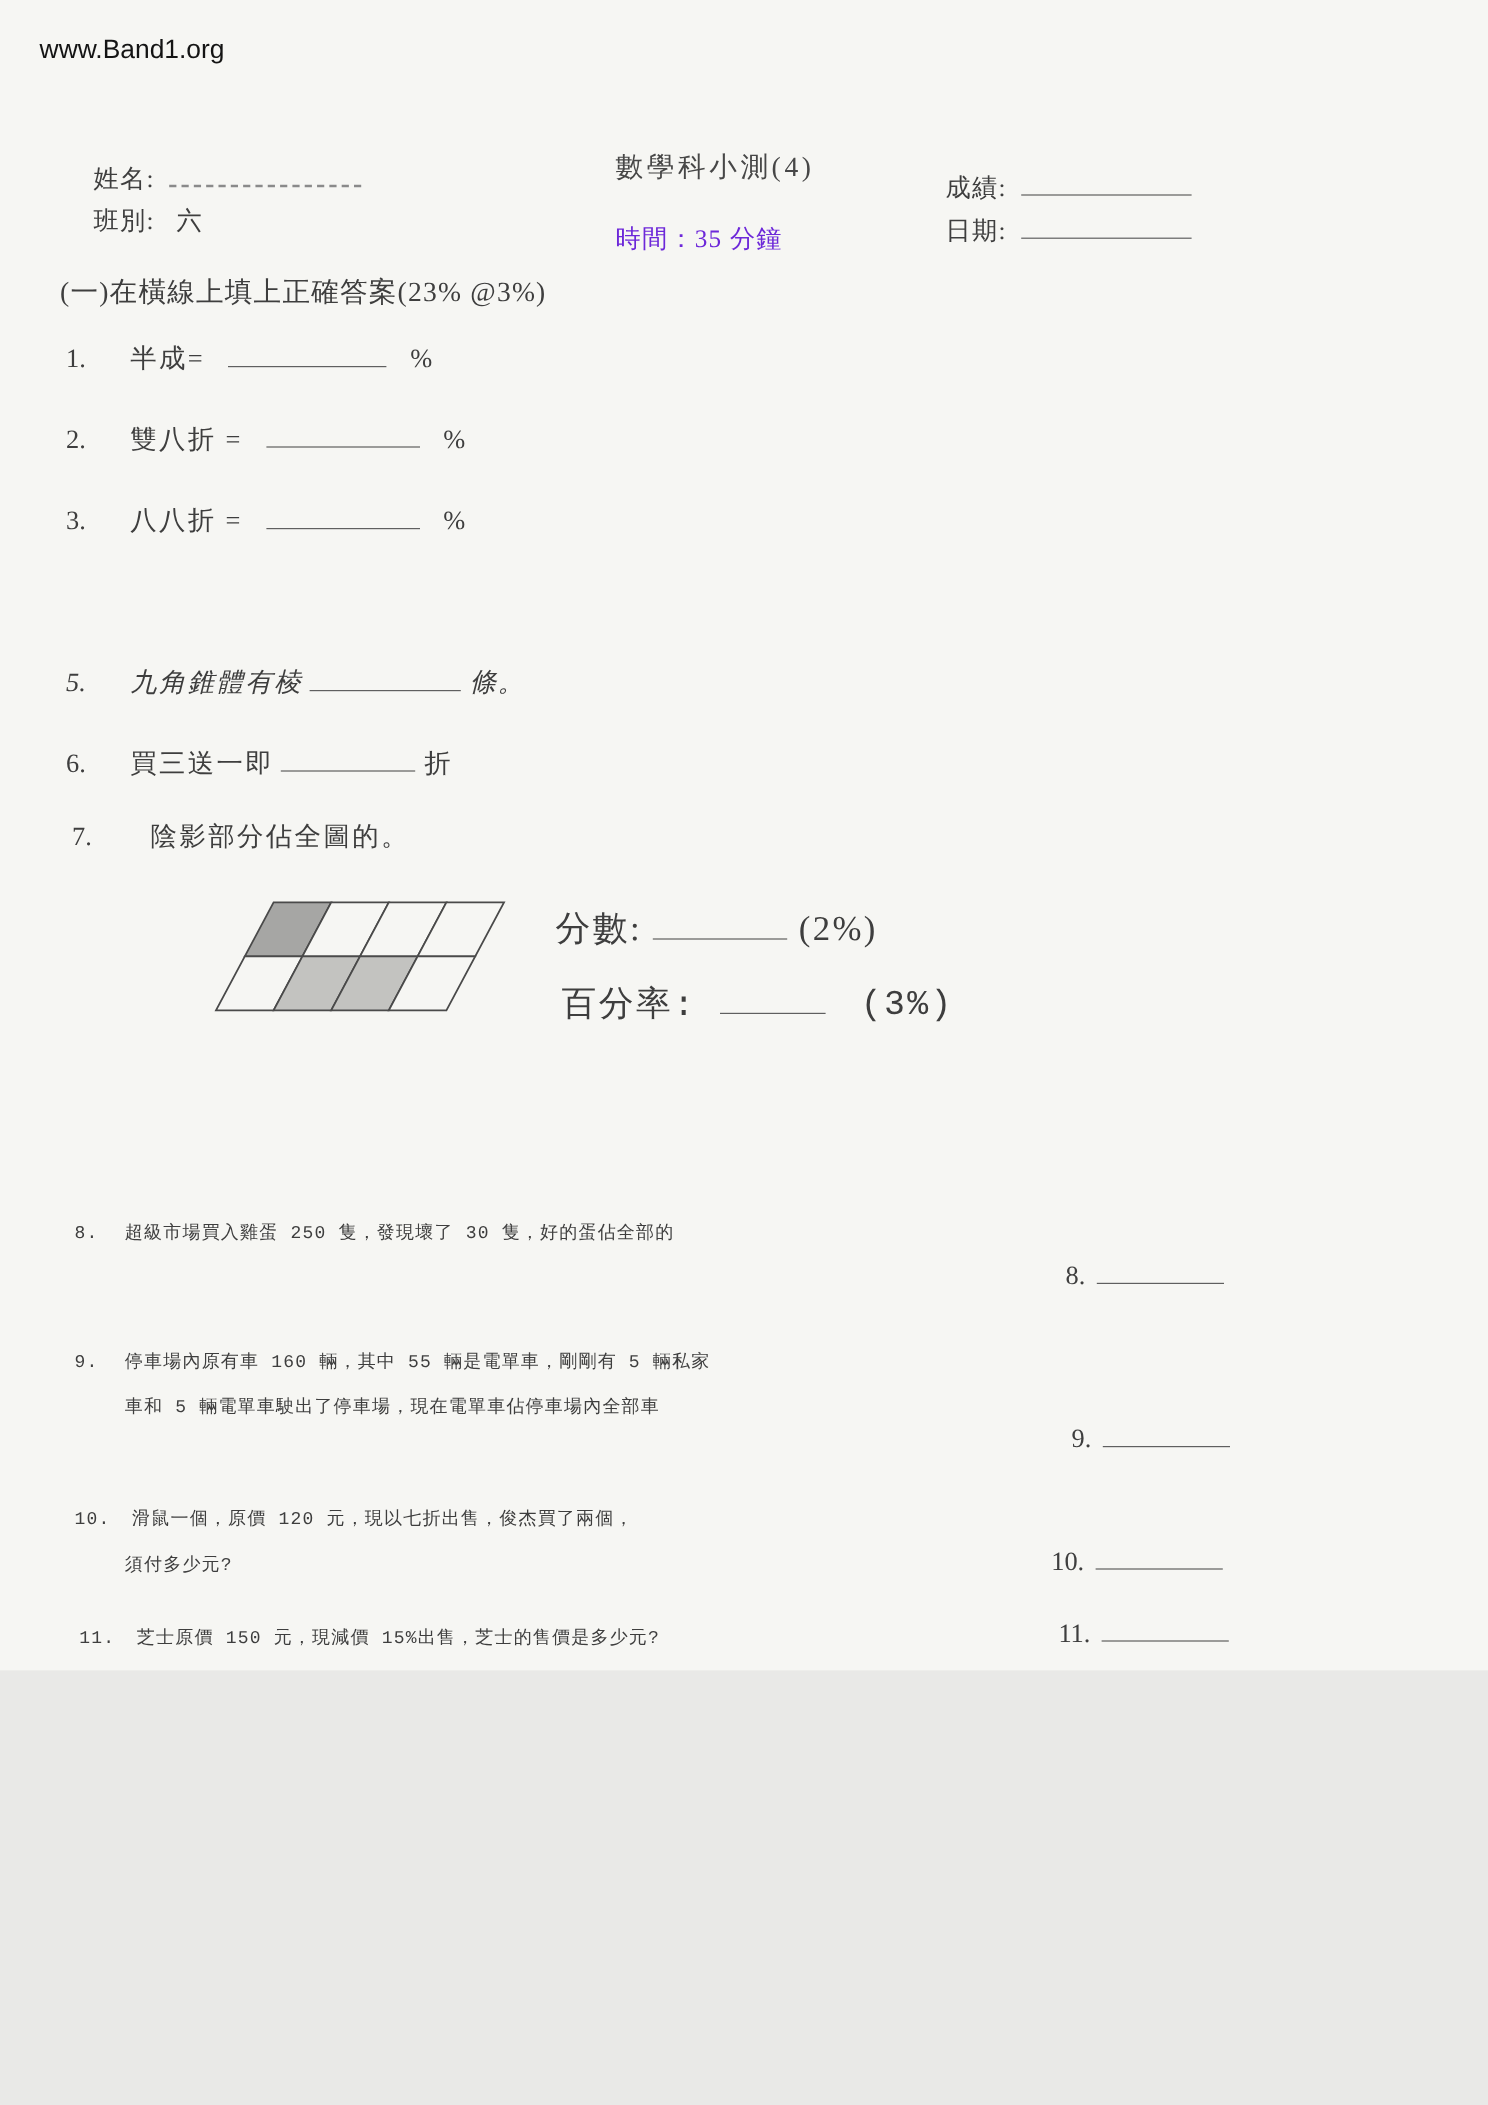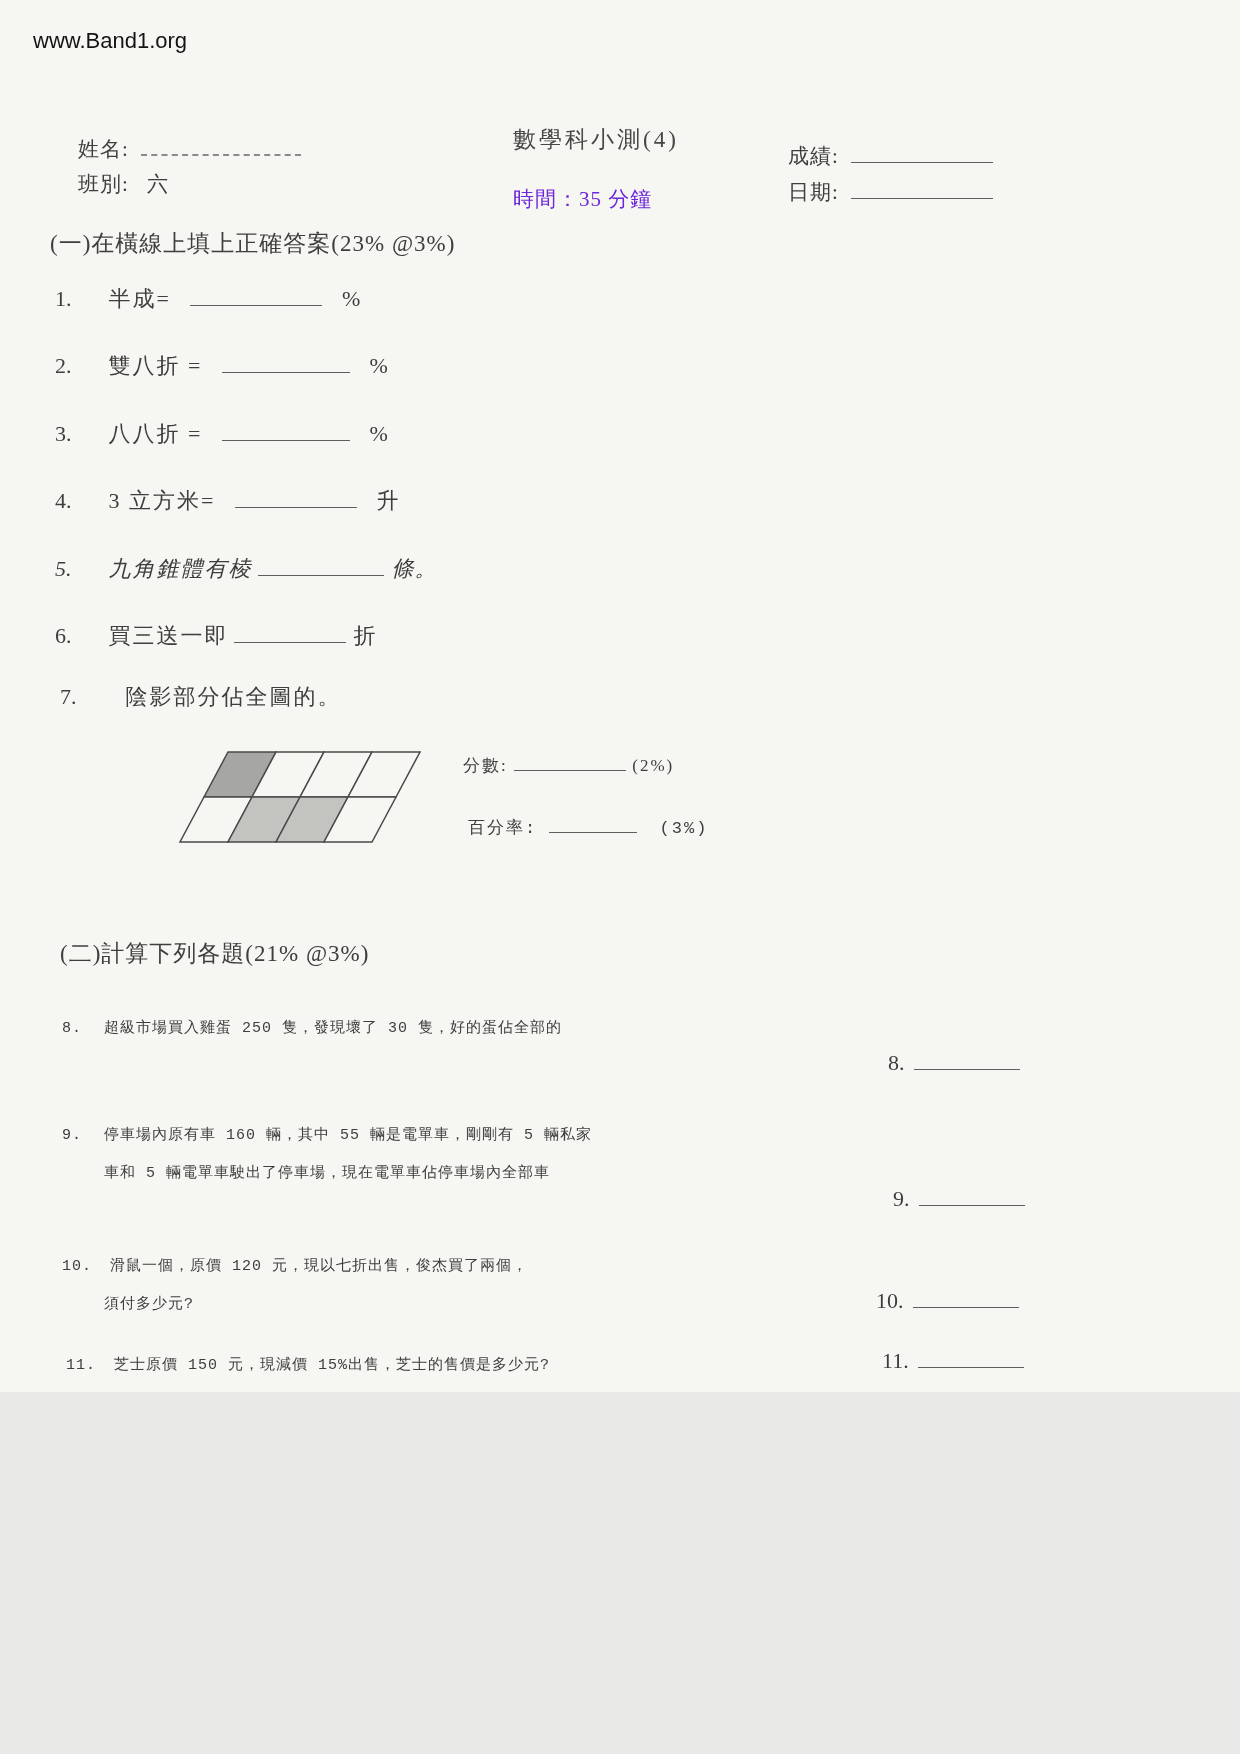--- a/index.html
+++ b/index.html
@@ -84,12 +84,6 @@
     <span class="qpost">%</span>
   </div>
 
-  <div class="abs qrow" style="top:484px;left:55px;">
-    <span class="qnum">4.</span>
-    <span class="qpre">3 立方米=</span>
-    <span class="blank" style="width:122px;"></span>
-    <span class="qpost">升</span>
-  </div>
 
   <div class="abs qrow" style="top:552px;left:55px;font-style:italic;">
     <span class="qnum">5.</span>

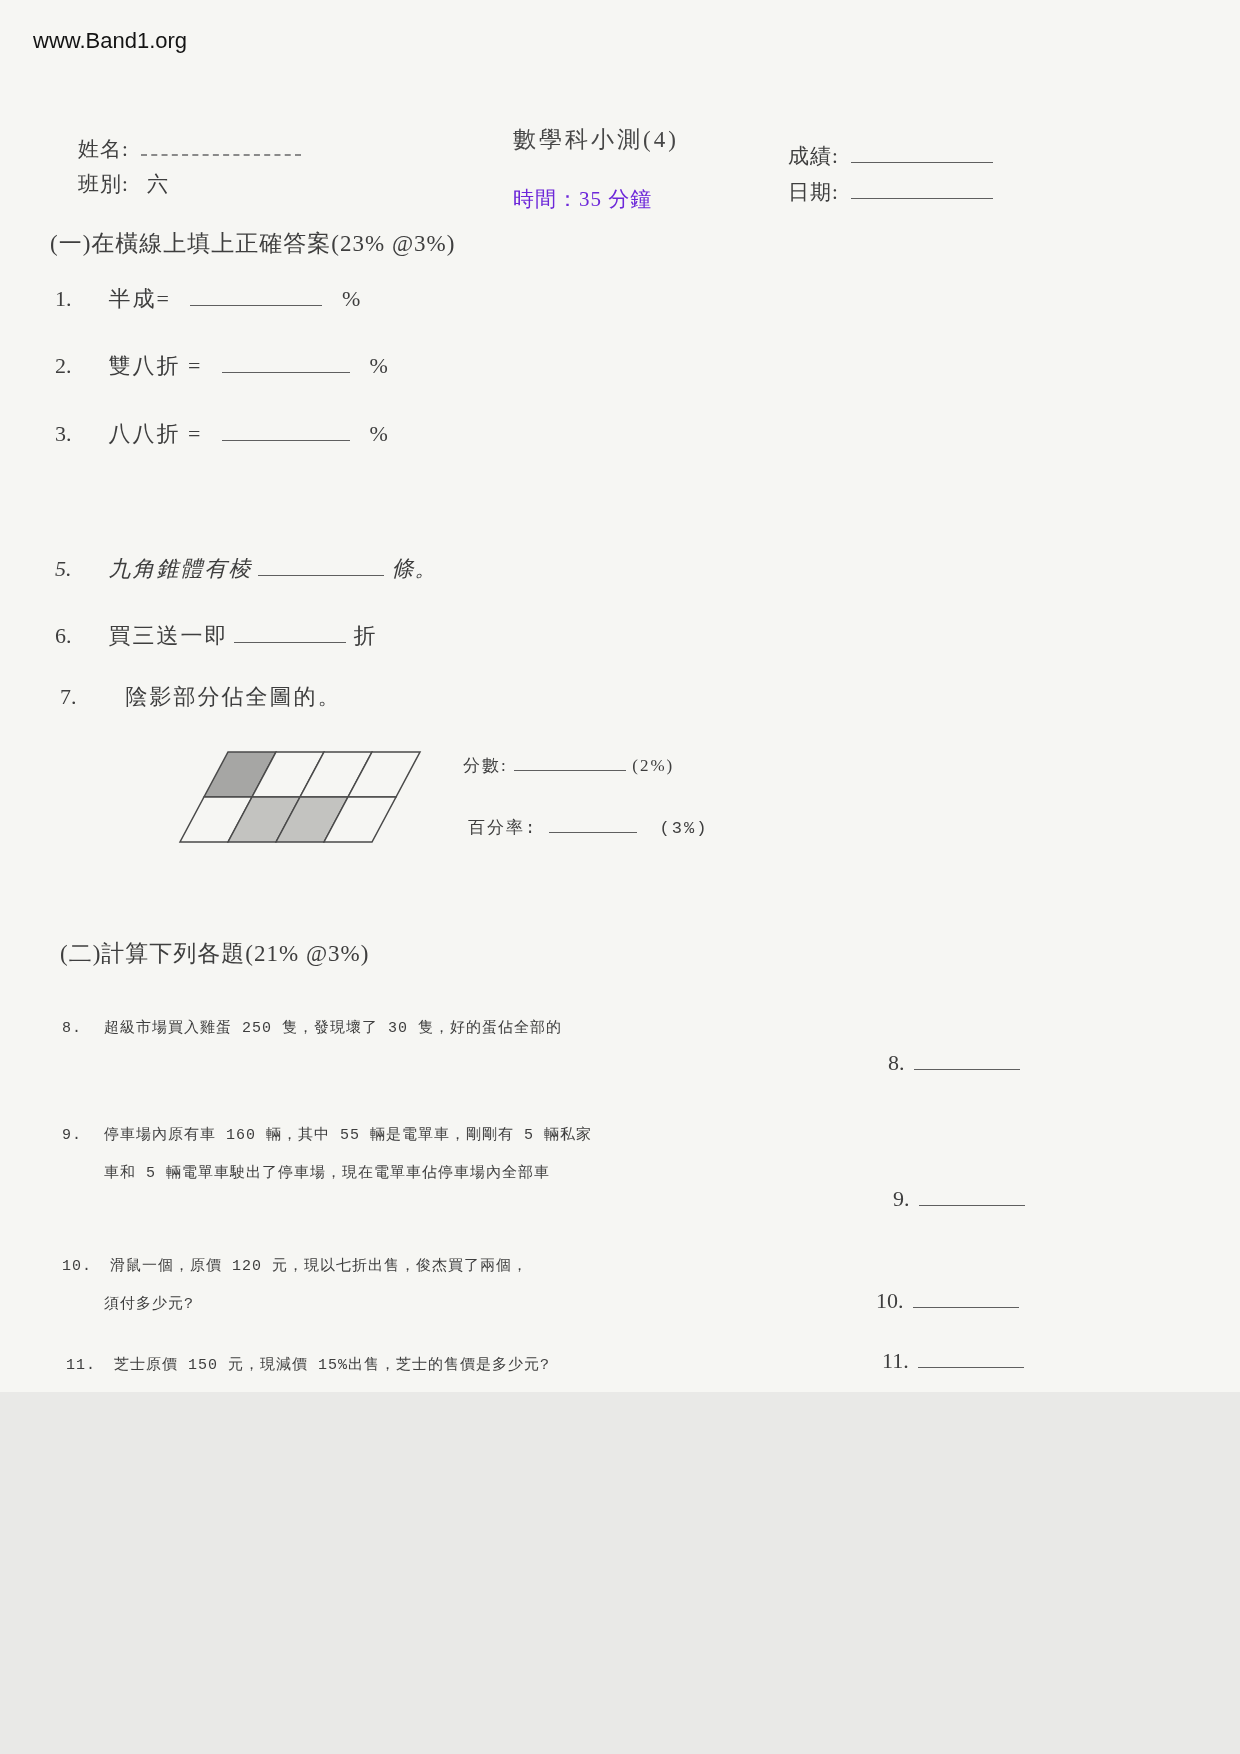--- a/index.html
+++ b/index.html
@@ -27,7 +27,7 @@
   .qnum{display:inline-block;min-width:30px;margin-right:18px;}
   .qpre{margin-right:14px;letter-spacing:2px;}
   .qpost{margin-left:14px;letter-spacing:1px;}
-  .q7label{font-size:17px;letter-spacing:2px;}
+  .q7label{font-size:29px;letter-spacing:2px;}
   .body-q{font-size:15px;line-height:38px;letter-spacing:1px;font-family:Liberation Mono, monospace;}
   .body-q .cont{display:block;padding-left:42px;}
   .ansrow{font-size:22px;white-space:nowrap;}

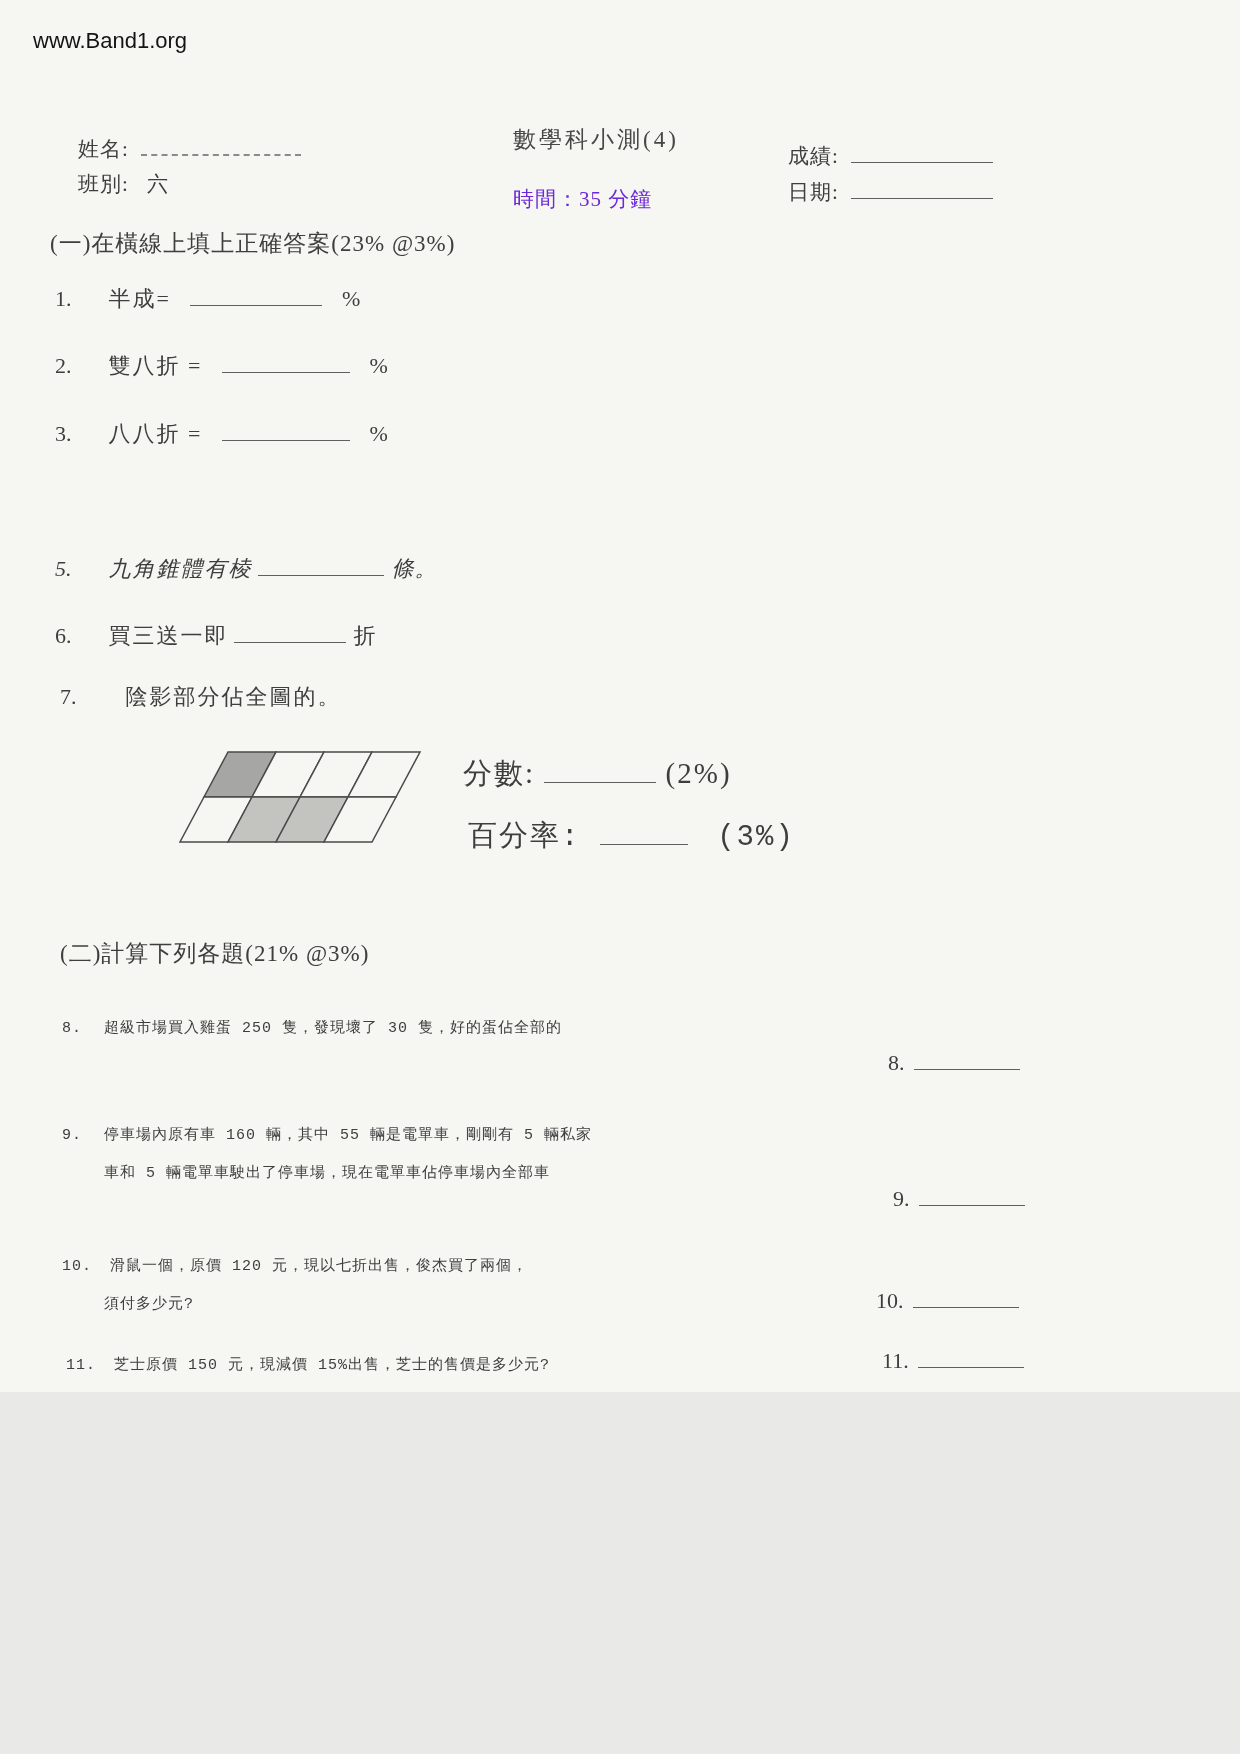--- a/index.html
+++ b/index.html
@@ -131,7 +131,6 @@
     <span style="margin-left:10px;">(3%)</span>
   </div>
 
-  <div class="abs sec-head" style="top:938px;left:60px;">(二)計算下列各題(21% @3%)</div>
 
   <div class="abs body-q" style="top:1010px;left:62px;width:770px;">
     <span>8.</span>

